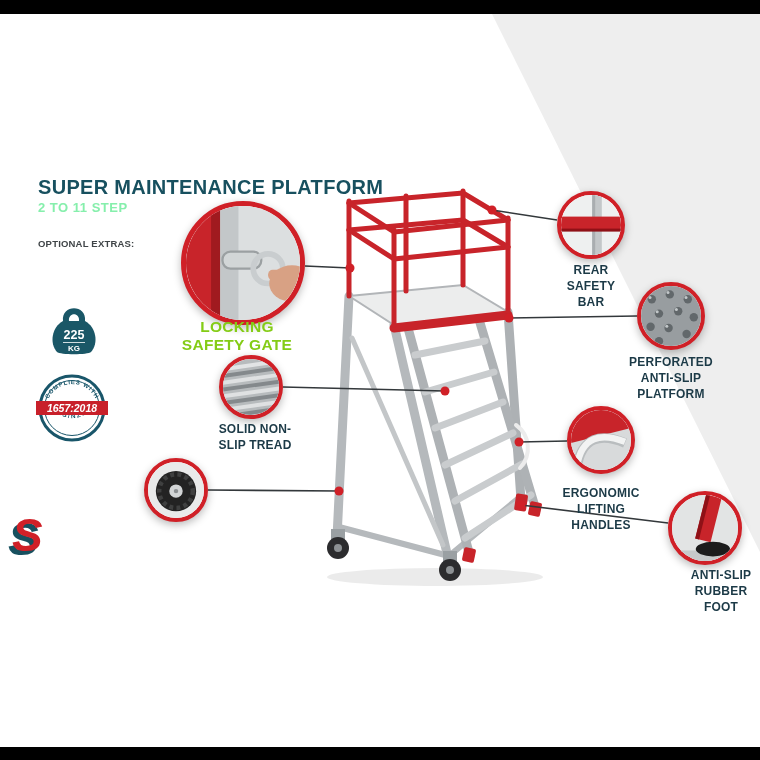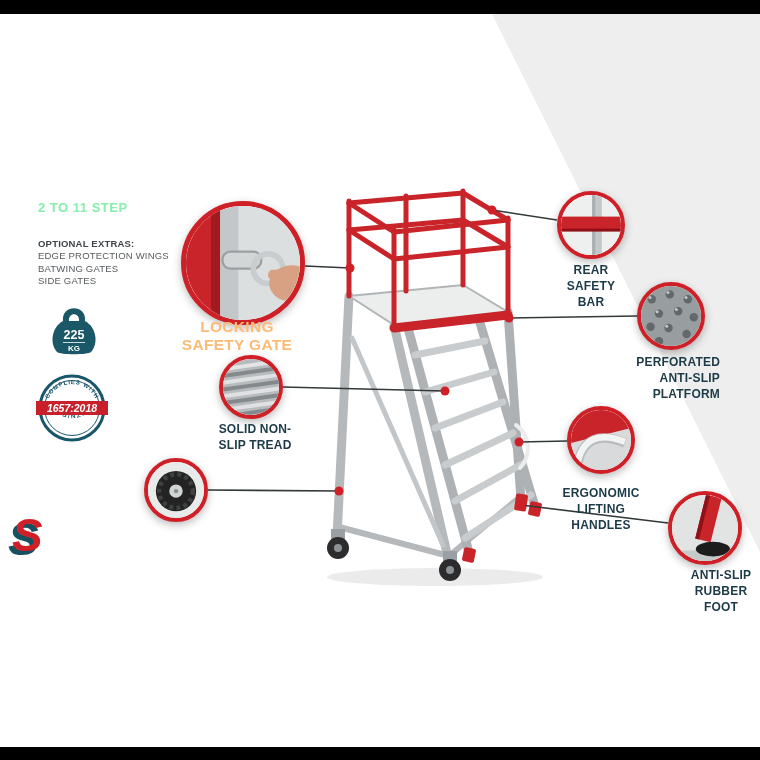--- a/index.html
+++ b/index.html
@@ -134,6 +134,7 @@
     </g>
   </svg>
 
+  <div class="title">SUPER MAINTENANCE PLATFORM</div>
   <div class="subtitle">2 TO 11 STEP</div>
 
   <div class="extras">

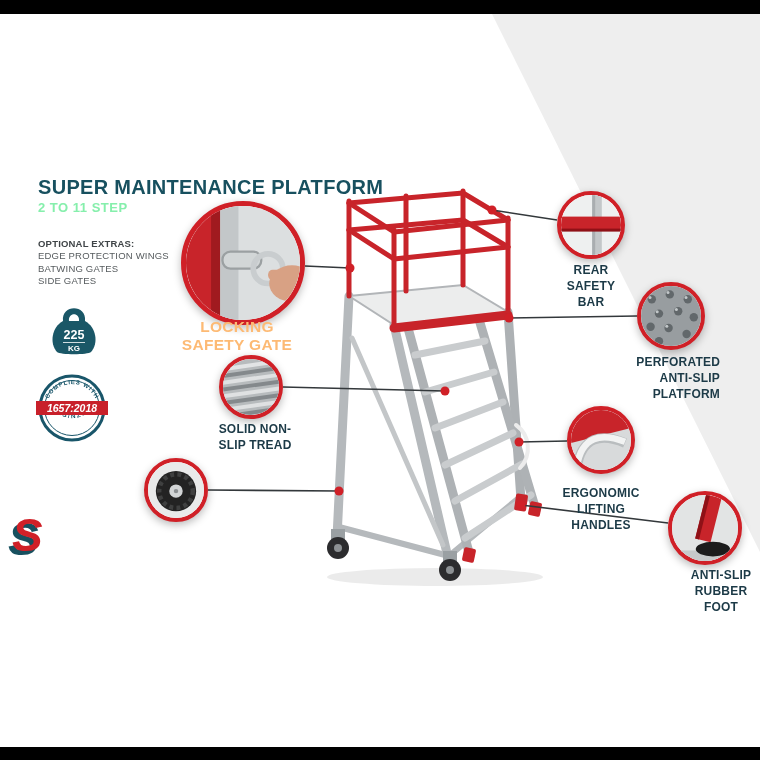--- a/index.html
+++ b/index.html
@@ -12,7 +12,7 @@
   .subtitle { position:absolute; left:38px; top:200px; font-size:13px; font-weight:bold; color:#86efac; letter-spacing:.5px; }
 
   .extras { position:absolute; left:38px; top:238px; font-size:9.5px; color:#565b5e; }
-  .extras .h { font-weight:bold; color:#3f4447; margin-bottom:1px; letter-spacing:.2px; }
+  .extras .h { font-weight:bold; color:#3f4447; margin-bottom:8px; letter-spacing:.2px; }
   .extras ul { list-style:none; }
   .extras li { line-height:12.5px; letter-spacing:.2px; }
 

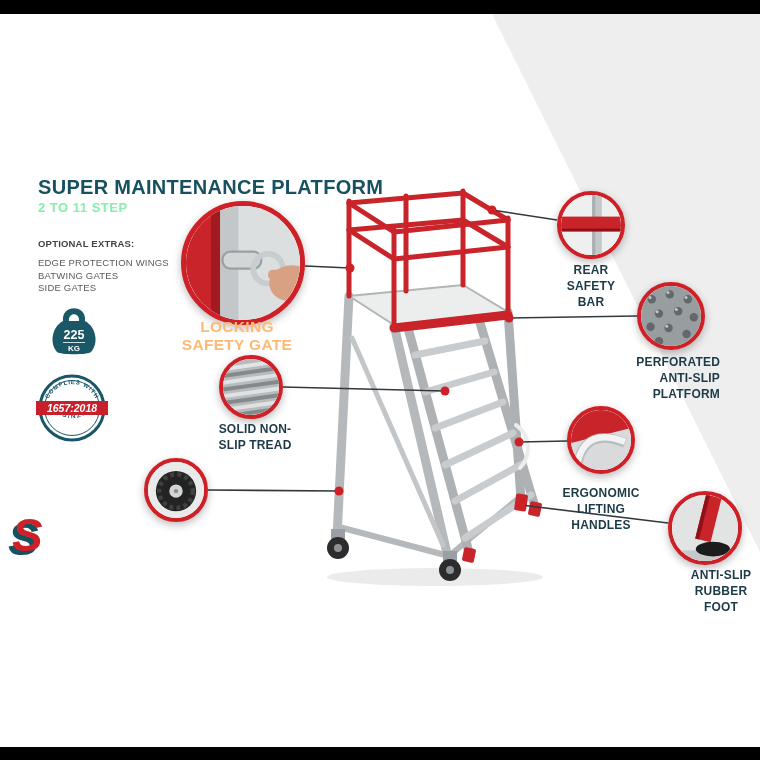--- a/index.html
+++ b/index.html
@@ -139,11 +139,6 @@
 
   <div class="extras">
     <div class="h">OPTIONAL EXTRAS:</div>
-    <ul>
-      <li>EDGE PROTECTION WINGS</li>
-      <li>BATWING GATES</li>
-      <li>SIDE GATES</li>
-    </ul>
   </div>
 
   <svg class="weight-badge" viewBox="0 0 54 60">

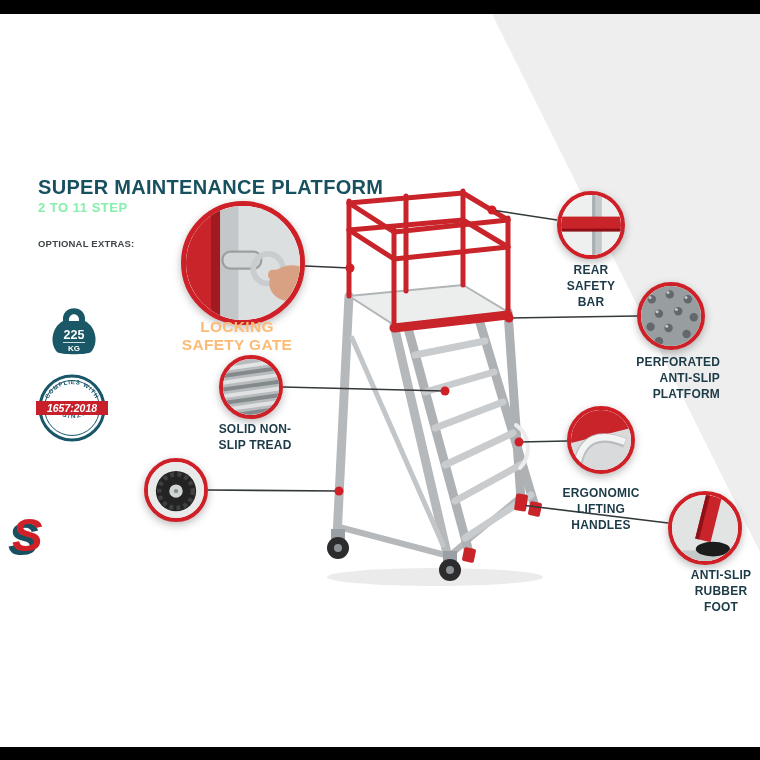--- a/index.html
+++ b/index.html
@@ -31,7 +31,7 @@
   .co-foot    { left:668px; top:491px; width:74px;  height:74px; }
 
   .main-label { position:absolute; left:177px; top:318px; width:120px; text-align:center;
-                font-size:15.5px; font-weight:bold; color:#fdba74; line-height:1.18; letter-spacing:.3px; }
+                font-size:15.5px; font-weight:bold; color:#84cc16; line-height:1.18; letter-spacing:.3px; }
   .feature-label { position:absolute; text-align:center; font-weight:bold; color:#1c3a47;
                    font-size:12px; line-height:1.35; letter-spacing:.2px; }
   .fl-rear    { left:562px; top:262px; width:58px; }

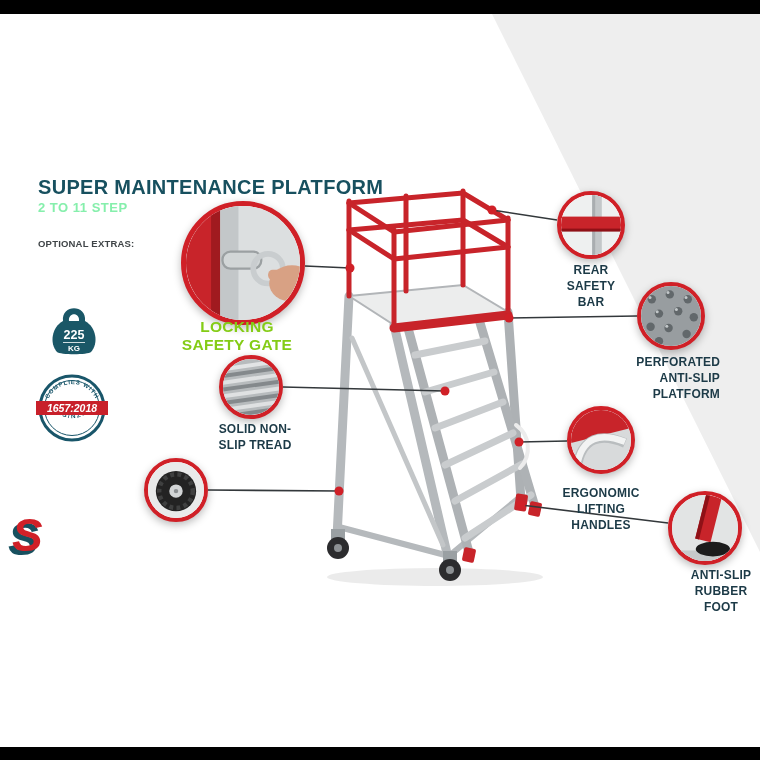--- a/index.html
+++ b/index.html
@@ -35,7 +35,7 @@
   .feature-label { position:absolute; text-align:center; font-weight:bold; color:#1c3a47;
                    font-size:12px; line-height:1.35; letter-spacing:.2px; }
   .fl-rear    { left:562px; top:262px; width:58px; }
-  .fl-perf    { left:622px; top:354px; width:98px;text-align:right; }
+  .fl-perf    { left:622px; top:354px; width:98px; }
   .fl-tread   { left:211px; top:421px; width:88px; }
   .fl-handles { left:559px; top:477px; width:84px;margin-top:8px; }
   .fl-wheels  { left:117px; top:524px; width:118px; }

